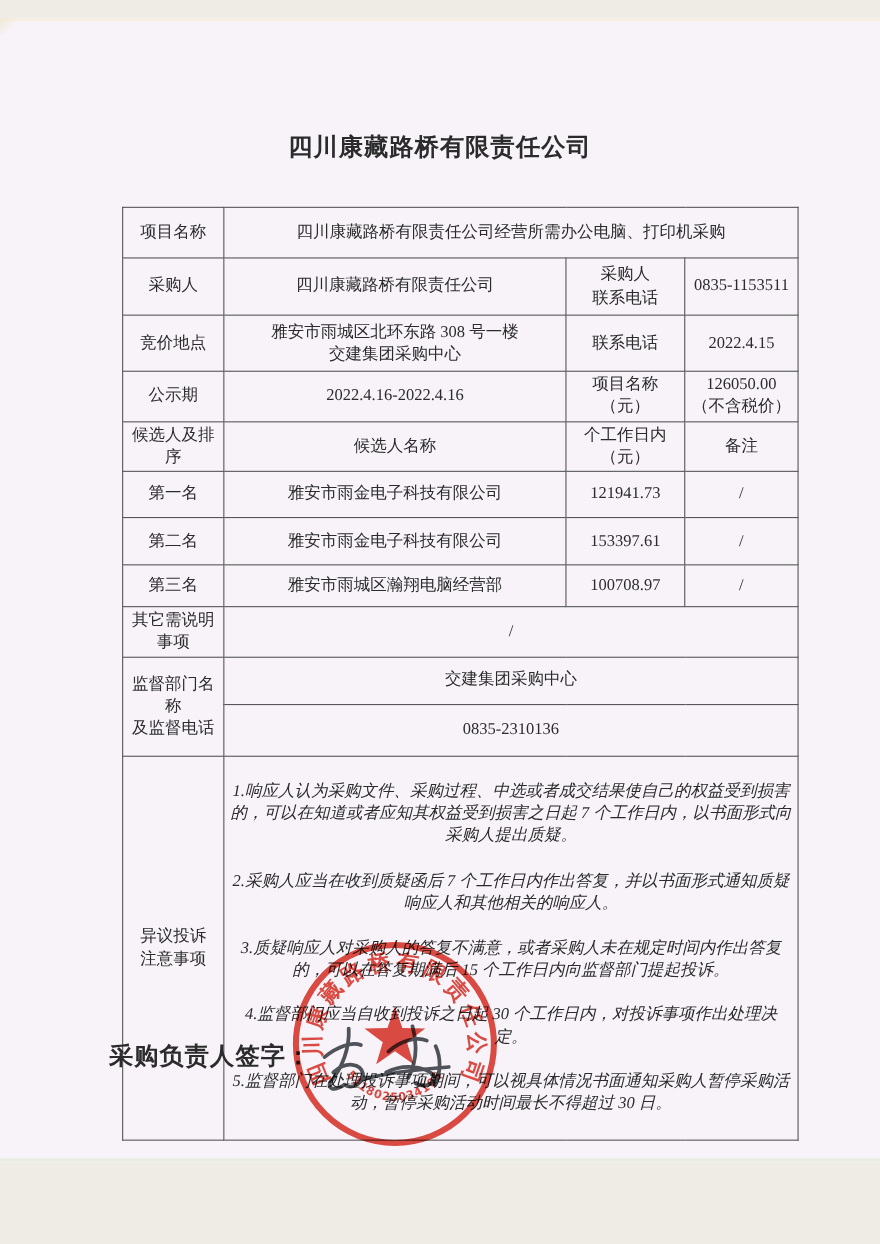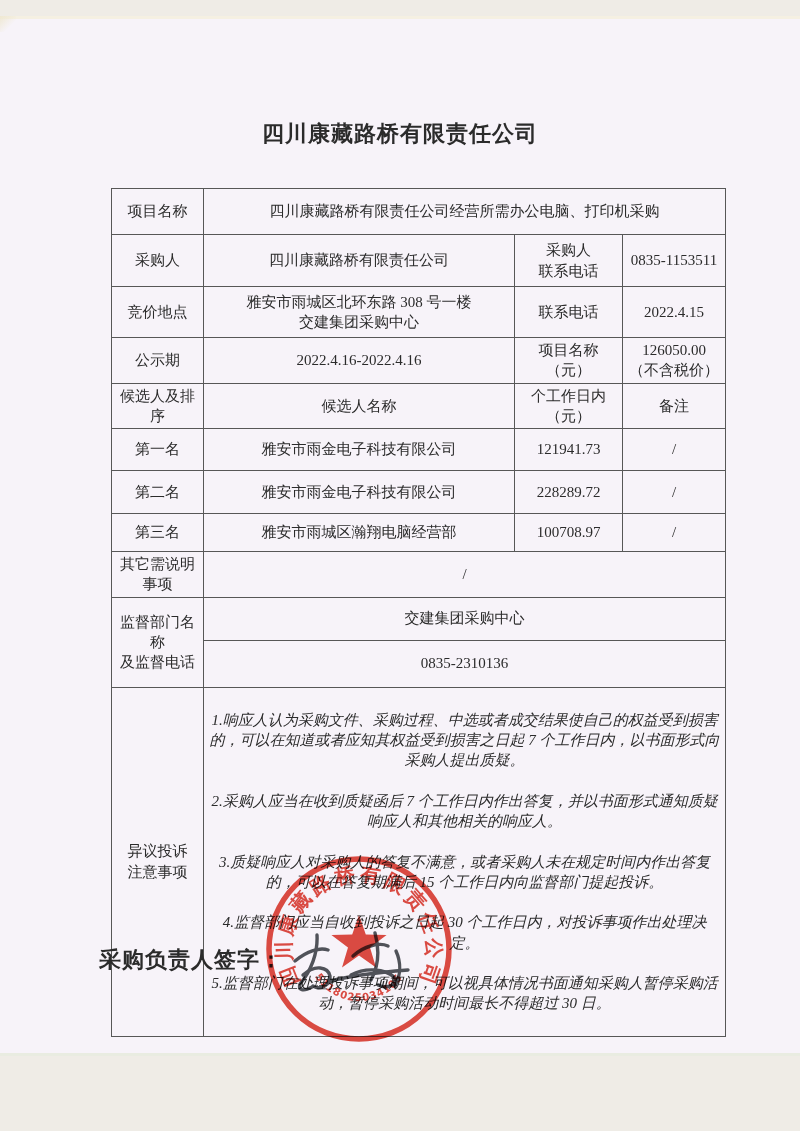--- a/index.html
+++ b/index.html
@@ -135,7 +135,7 @@
     <tr style="height:43px">
       <td>第二名</td>
       <td>雅安市雨金电子科技有限公司</td>
-      <td>228289.72</td>
+      <td>153397.61</td>
       <td>/</td>
     </tr>
     <tr style="height:38px">

